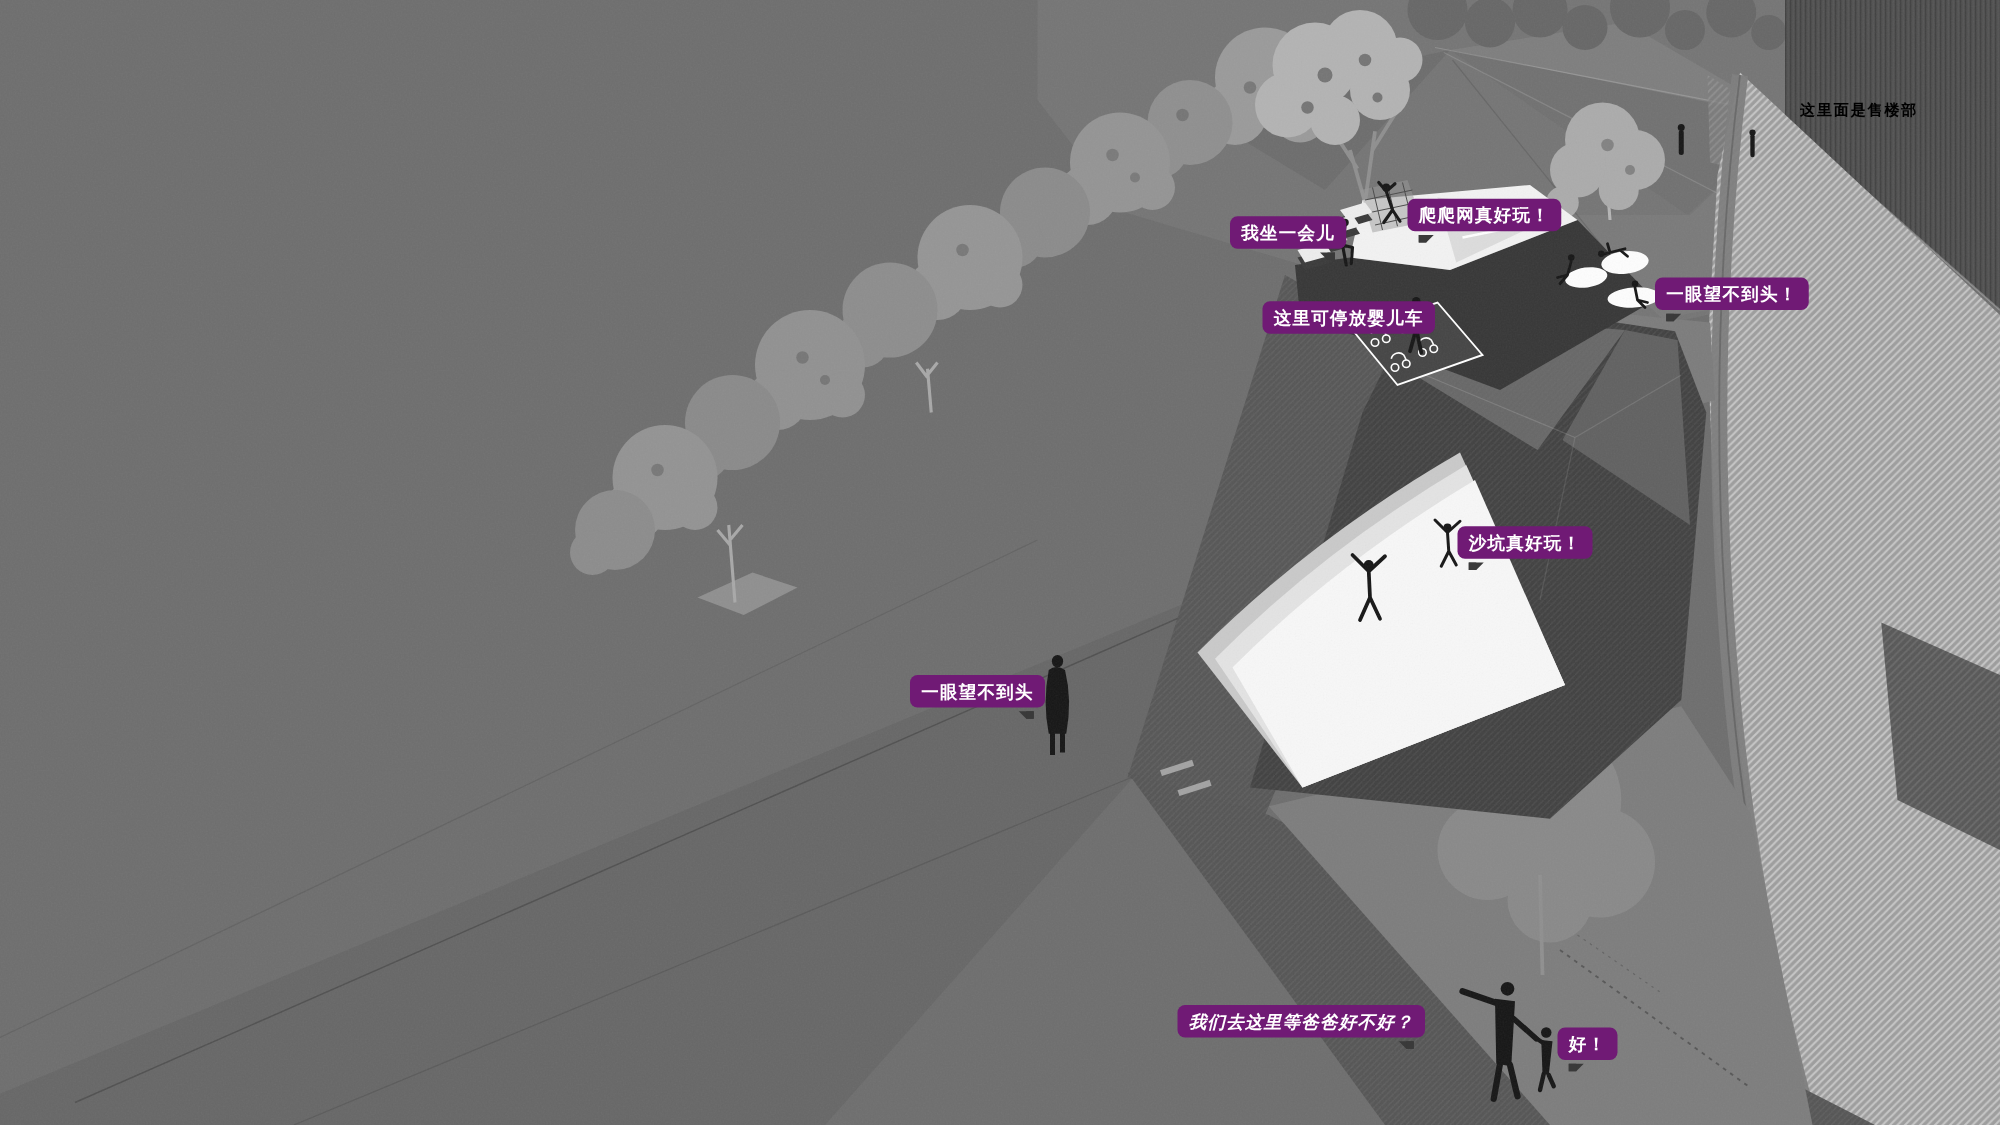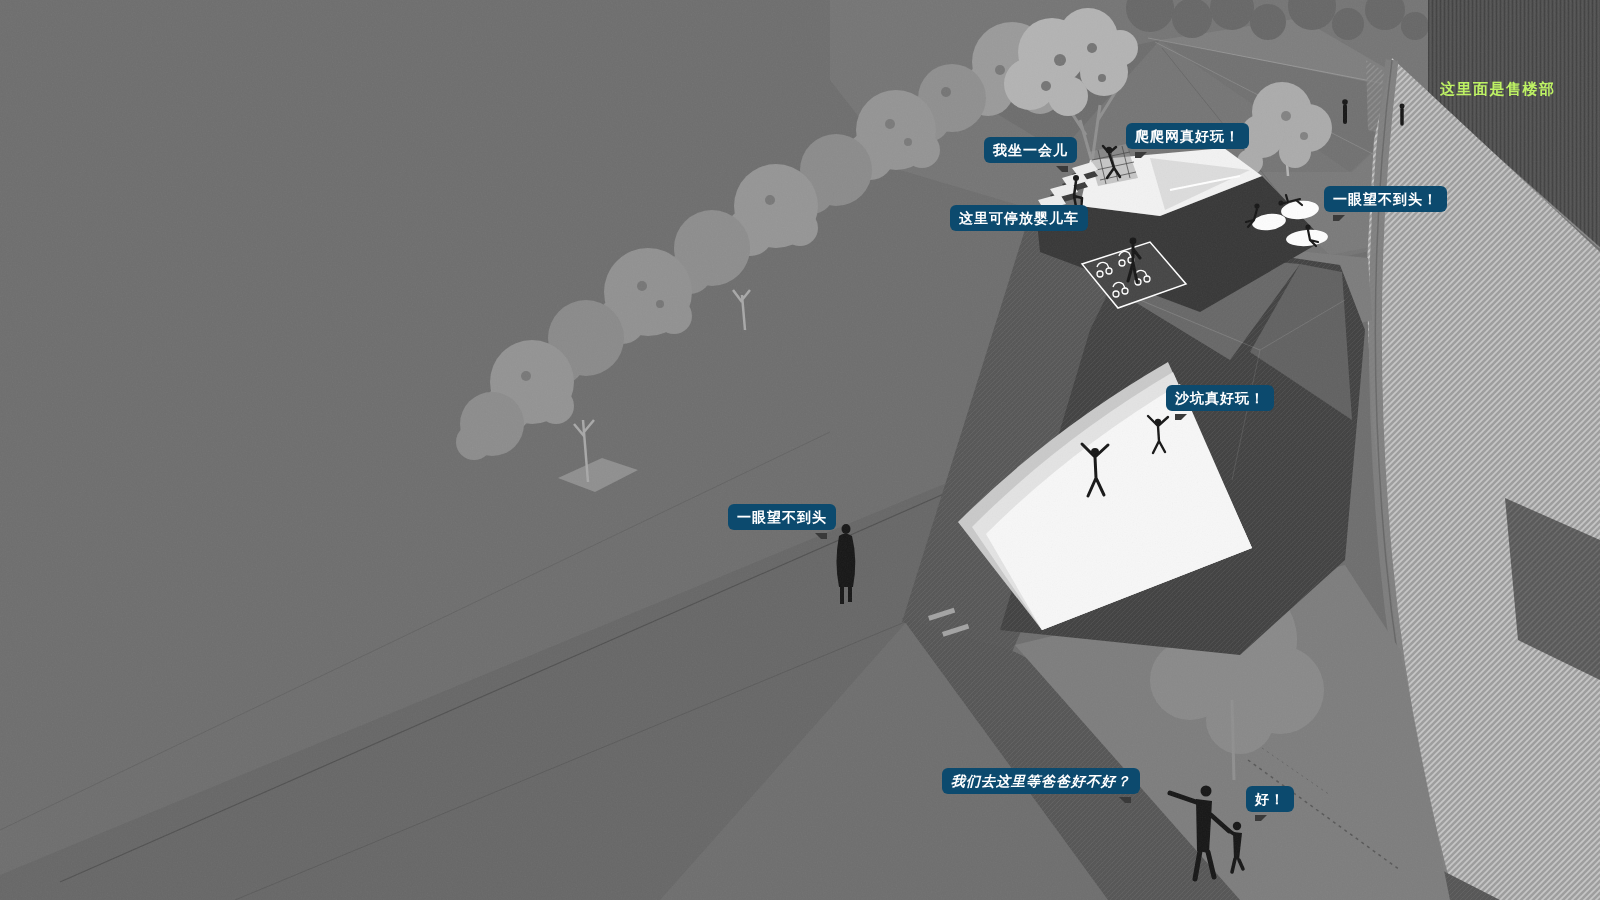--- a/index.html
+++ b/index.html
@@ -13,7 +13,7 @@
   .tail-bl::after{left:9px;bottom:-9px;border-top-color:#3a3a3a;border-left-color:#3a3a3a;border-bottom:none;}
   .tail-br::after{right:9px;bottom:-9px;border-top-color:#3a3a3a;border-right-color:#3a3a3a;border-bottom:none;}
   .no-tail::after{display:none;}
-  .plain-label{position:absolute;z-index:3;color:#bef264;font-size:15px;font-weight:bold;
+  .plain-label{position:absolute;z-index:3;color:#000000;font-size:12px;font-weight:bold;
           letter-spacing:1.5px;white-space:nowrap;}
   .b-climb  {left:1126px;top:123px;}
   .b-sit    {left:984px; top:137px;}

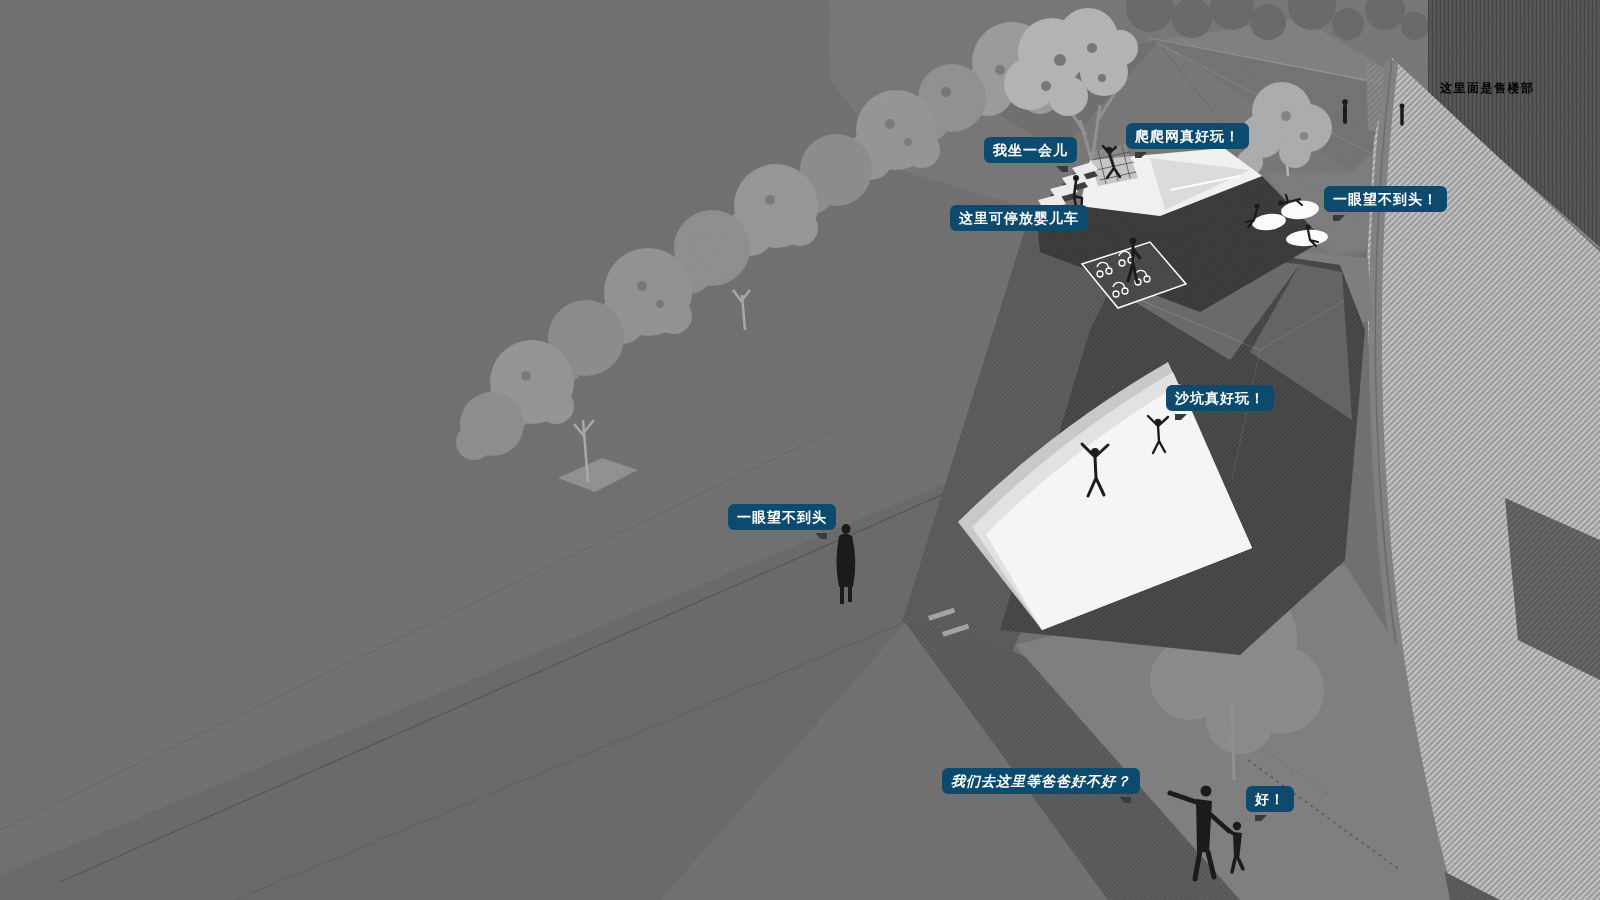--- a/index.html
+++ b/index.html
@@ -6,9 +6,9 @@
   .canvas{position:relative;width:1600px;height:900px;background:#6e6e6e;overflow:hidden;
           font-family:"Liberation Sans","DejaVu Sans",sans-serif;}
   .scene-svg{position:absolute;left:0;top:0;z-index:1;}
-  .bubble{position:absolute;z-index:3;background:#0c4a6e;color:#ffffff;
+  .bubble{position:absolute;z-index:3;background:#701a75;color:#ffffff;
           font-size:14px;line-height:1;font-weight:bold;letter-spacing:1px;
-          padding:6px 9px;border-radius:6px;white-space:nowrap;}
+          padding:6px 9px;border-radius:6px;white-space:nowrap;margin-top:36px;}
   .bubble::after{content:"";position:absolute;width:0;height:0;border:6px solid transparent;}
   .tail-bl::after{left:9px;bottom:-9px;border-top-color:#3a3a3a;border-left-color:#3a3a3a;border-bottom:none;}
   .tail-br::after{right:9px;bottom:-9px;border-top-color:#3a3a3a;border-right-color:#3a3a3a;border-bottom:none;}

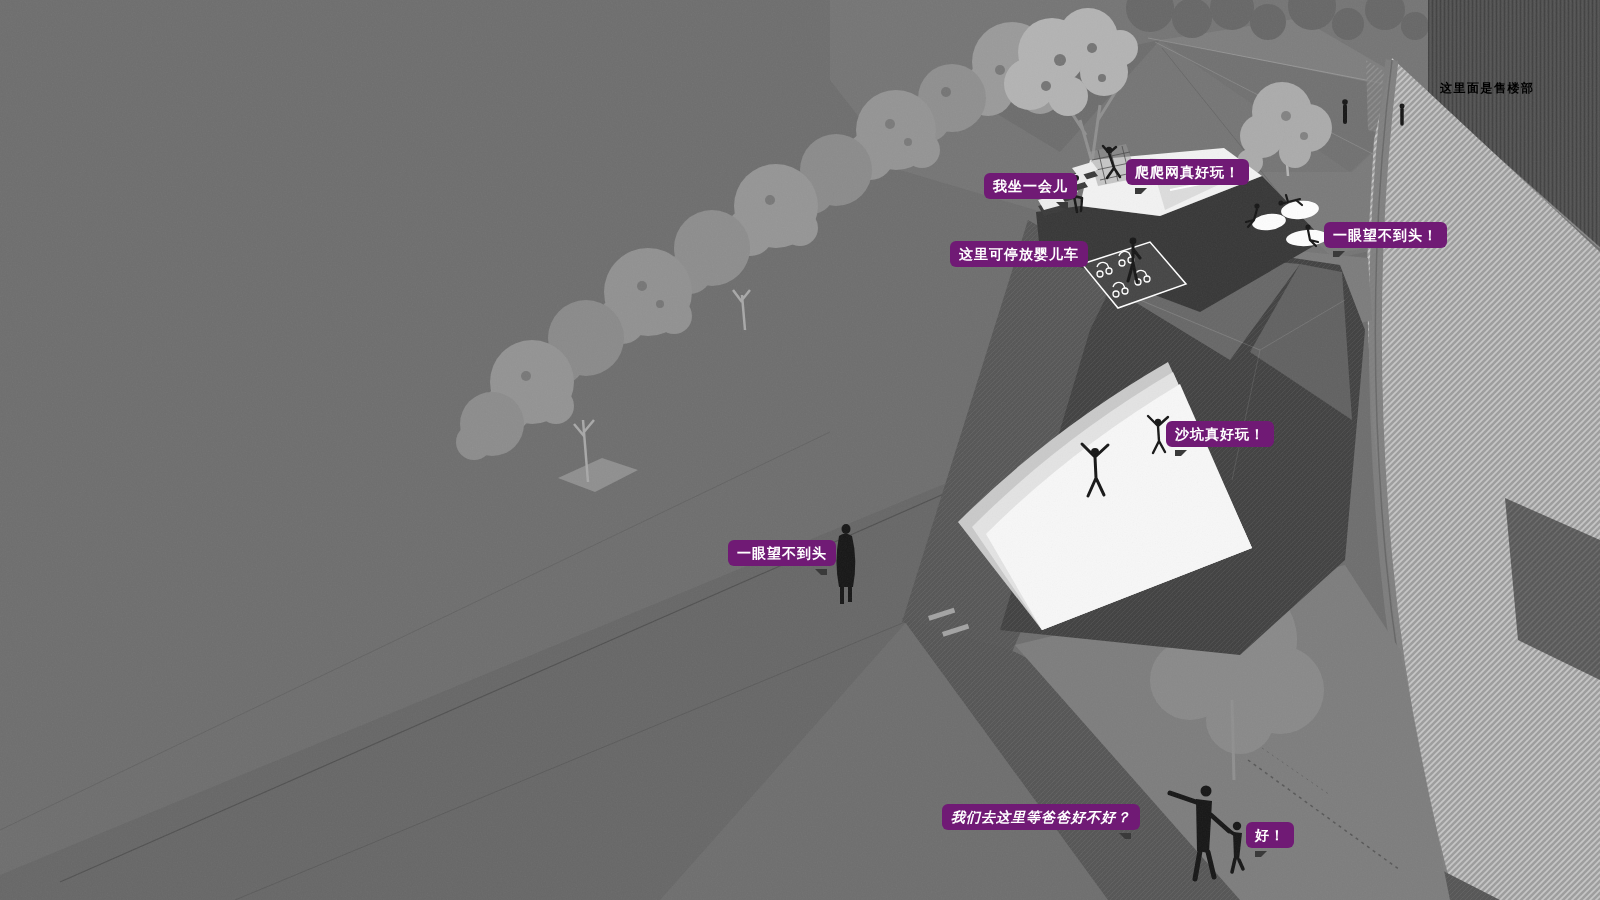--- a/index.html
+++ b/index.html
@@ -17,7 +17,7 @@
           letter-spacing:1.5px;white-space:nowrap;}
   .b-climb  {left:1126px;top:123px;}
   .b-sit    {left:984px; top:137px;}
-  .b-stroller{left:950px;top:205px;}
+  .b-stroller{left:1010px;top:205px;}
   .b-candy  {left:1324px;top:186px;}
   .b-sand   {left:1166px;top:385px;}
   .b-endless{left:728px; top:504px;text-align:center;}

